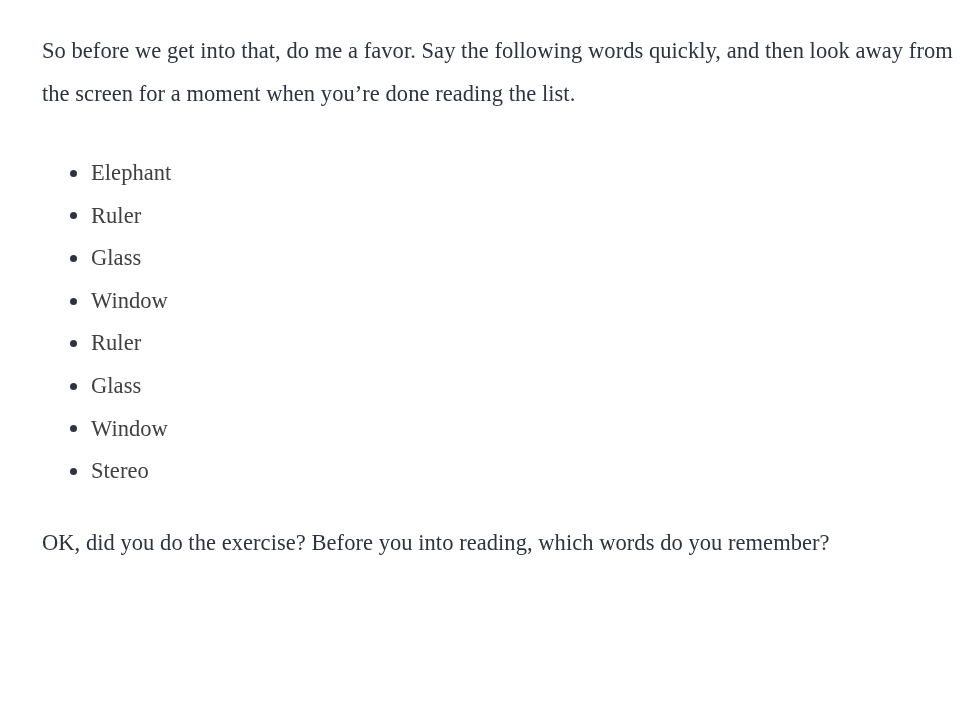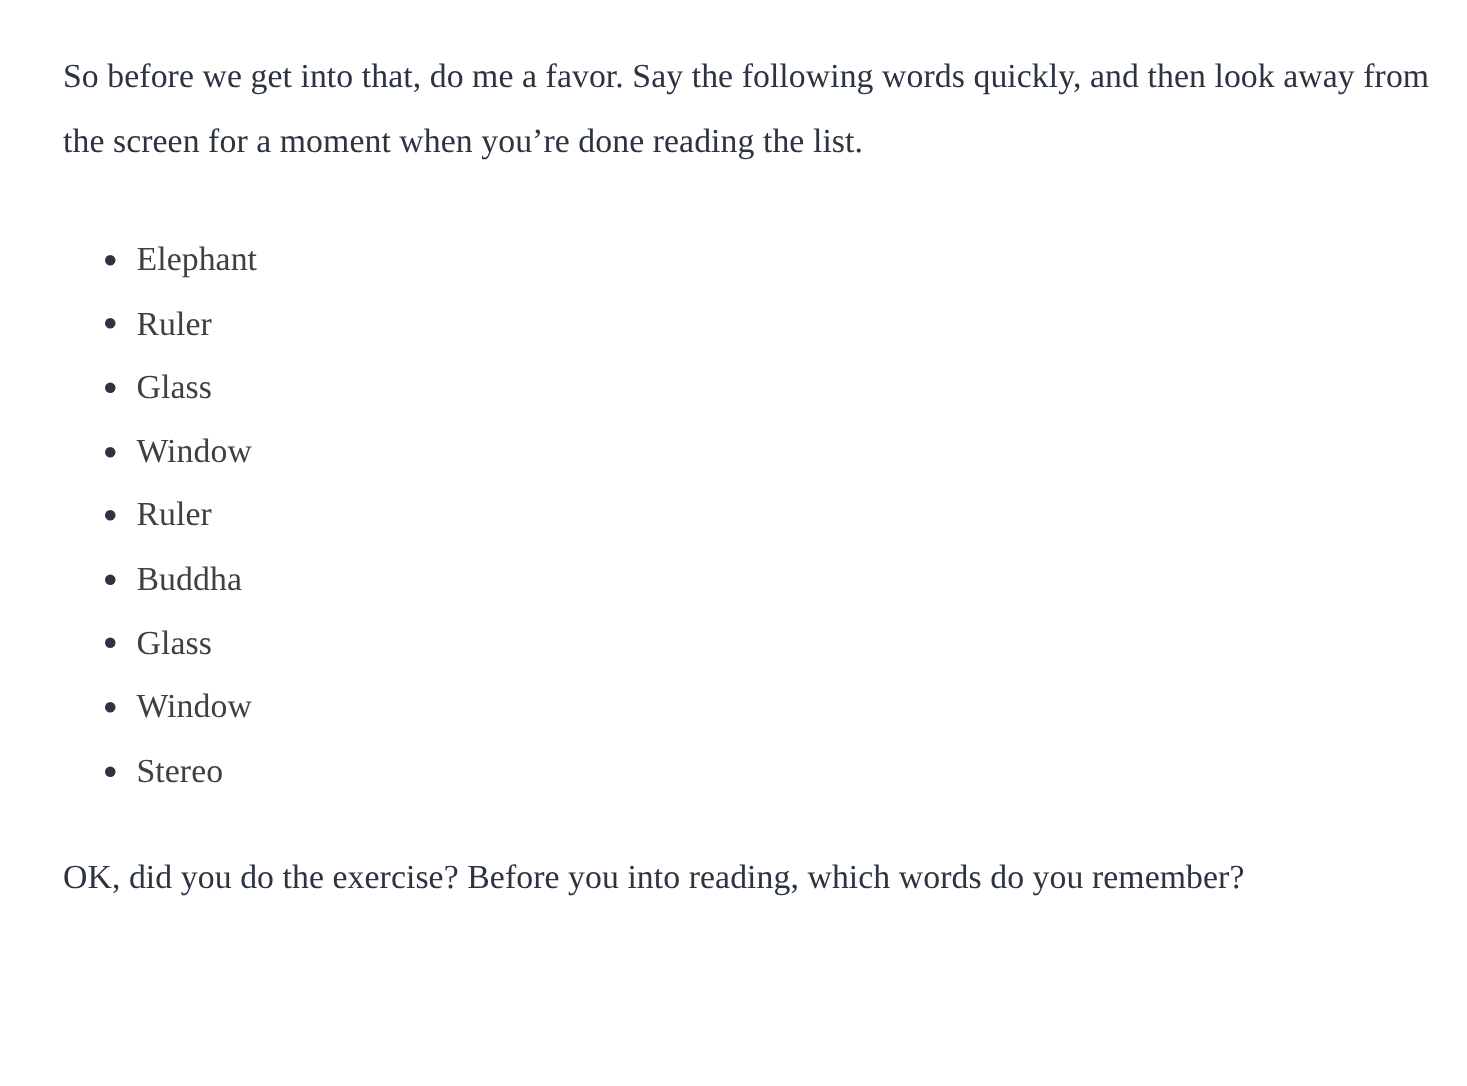--- a/index.html
+++ b/index.html
@@ -107,10 +107,6 @@
     </li>
     <li class="word-list-item">
       <span class="bullet-icon"></span>
-      <span class="word-label">Buddha</span>
-    </li>
-    <li class="word-list-item">
-      <span class="bullet-icon"></span>
       <span class="word-label">Glass</span>
     </li>
     <li class="word-list-item">

